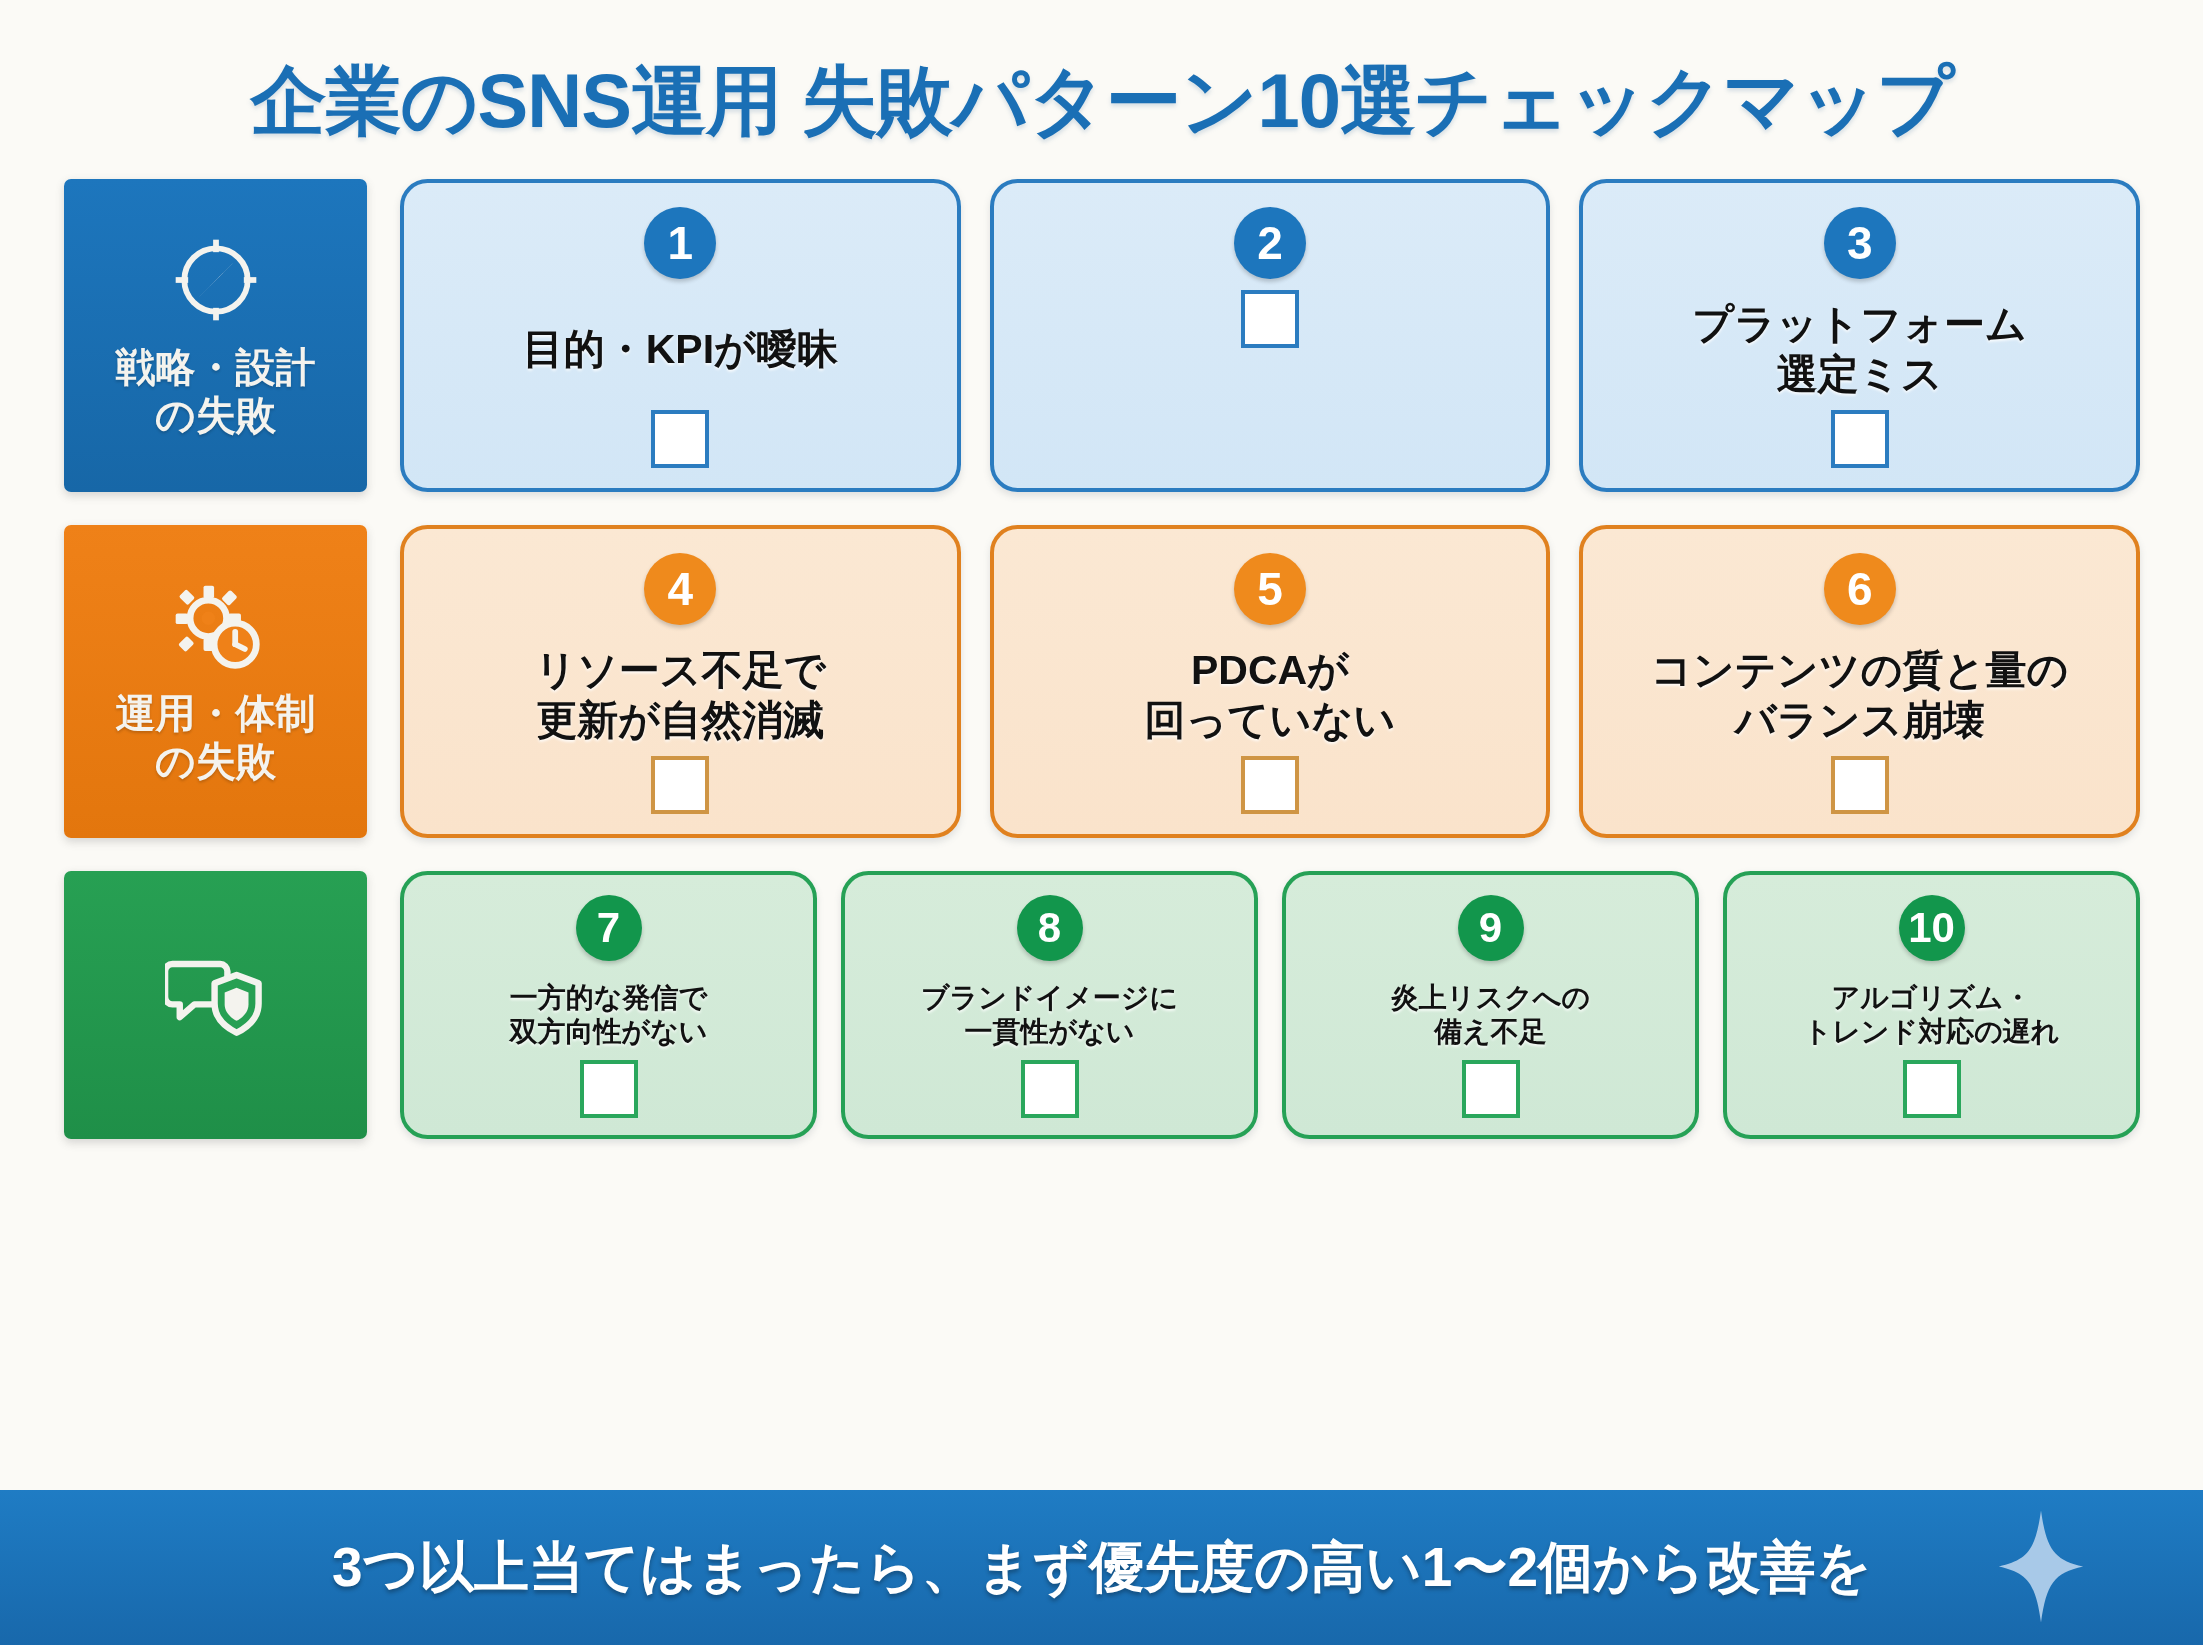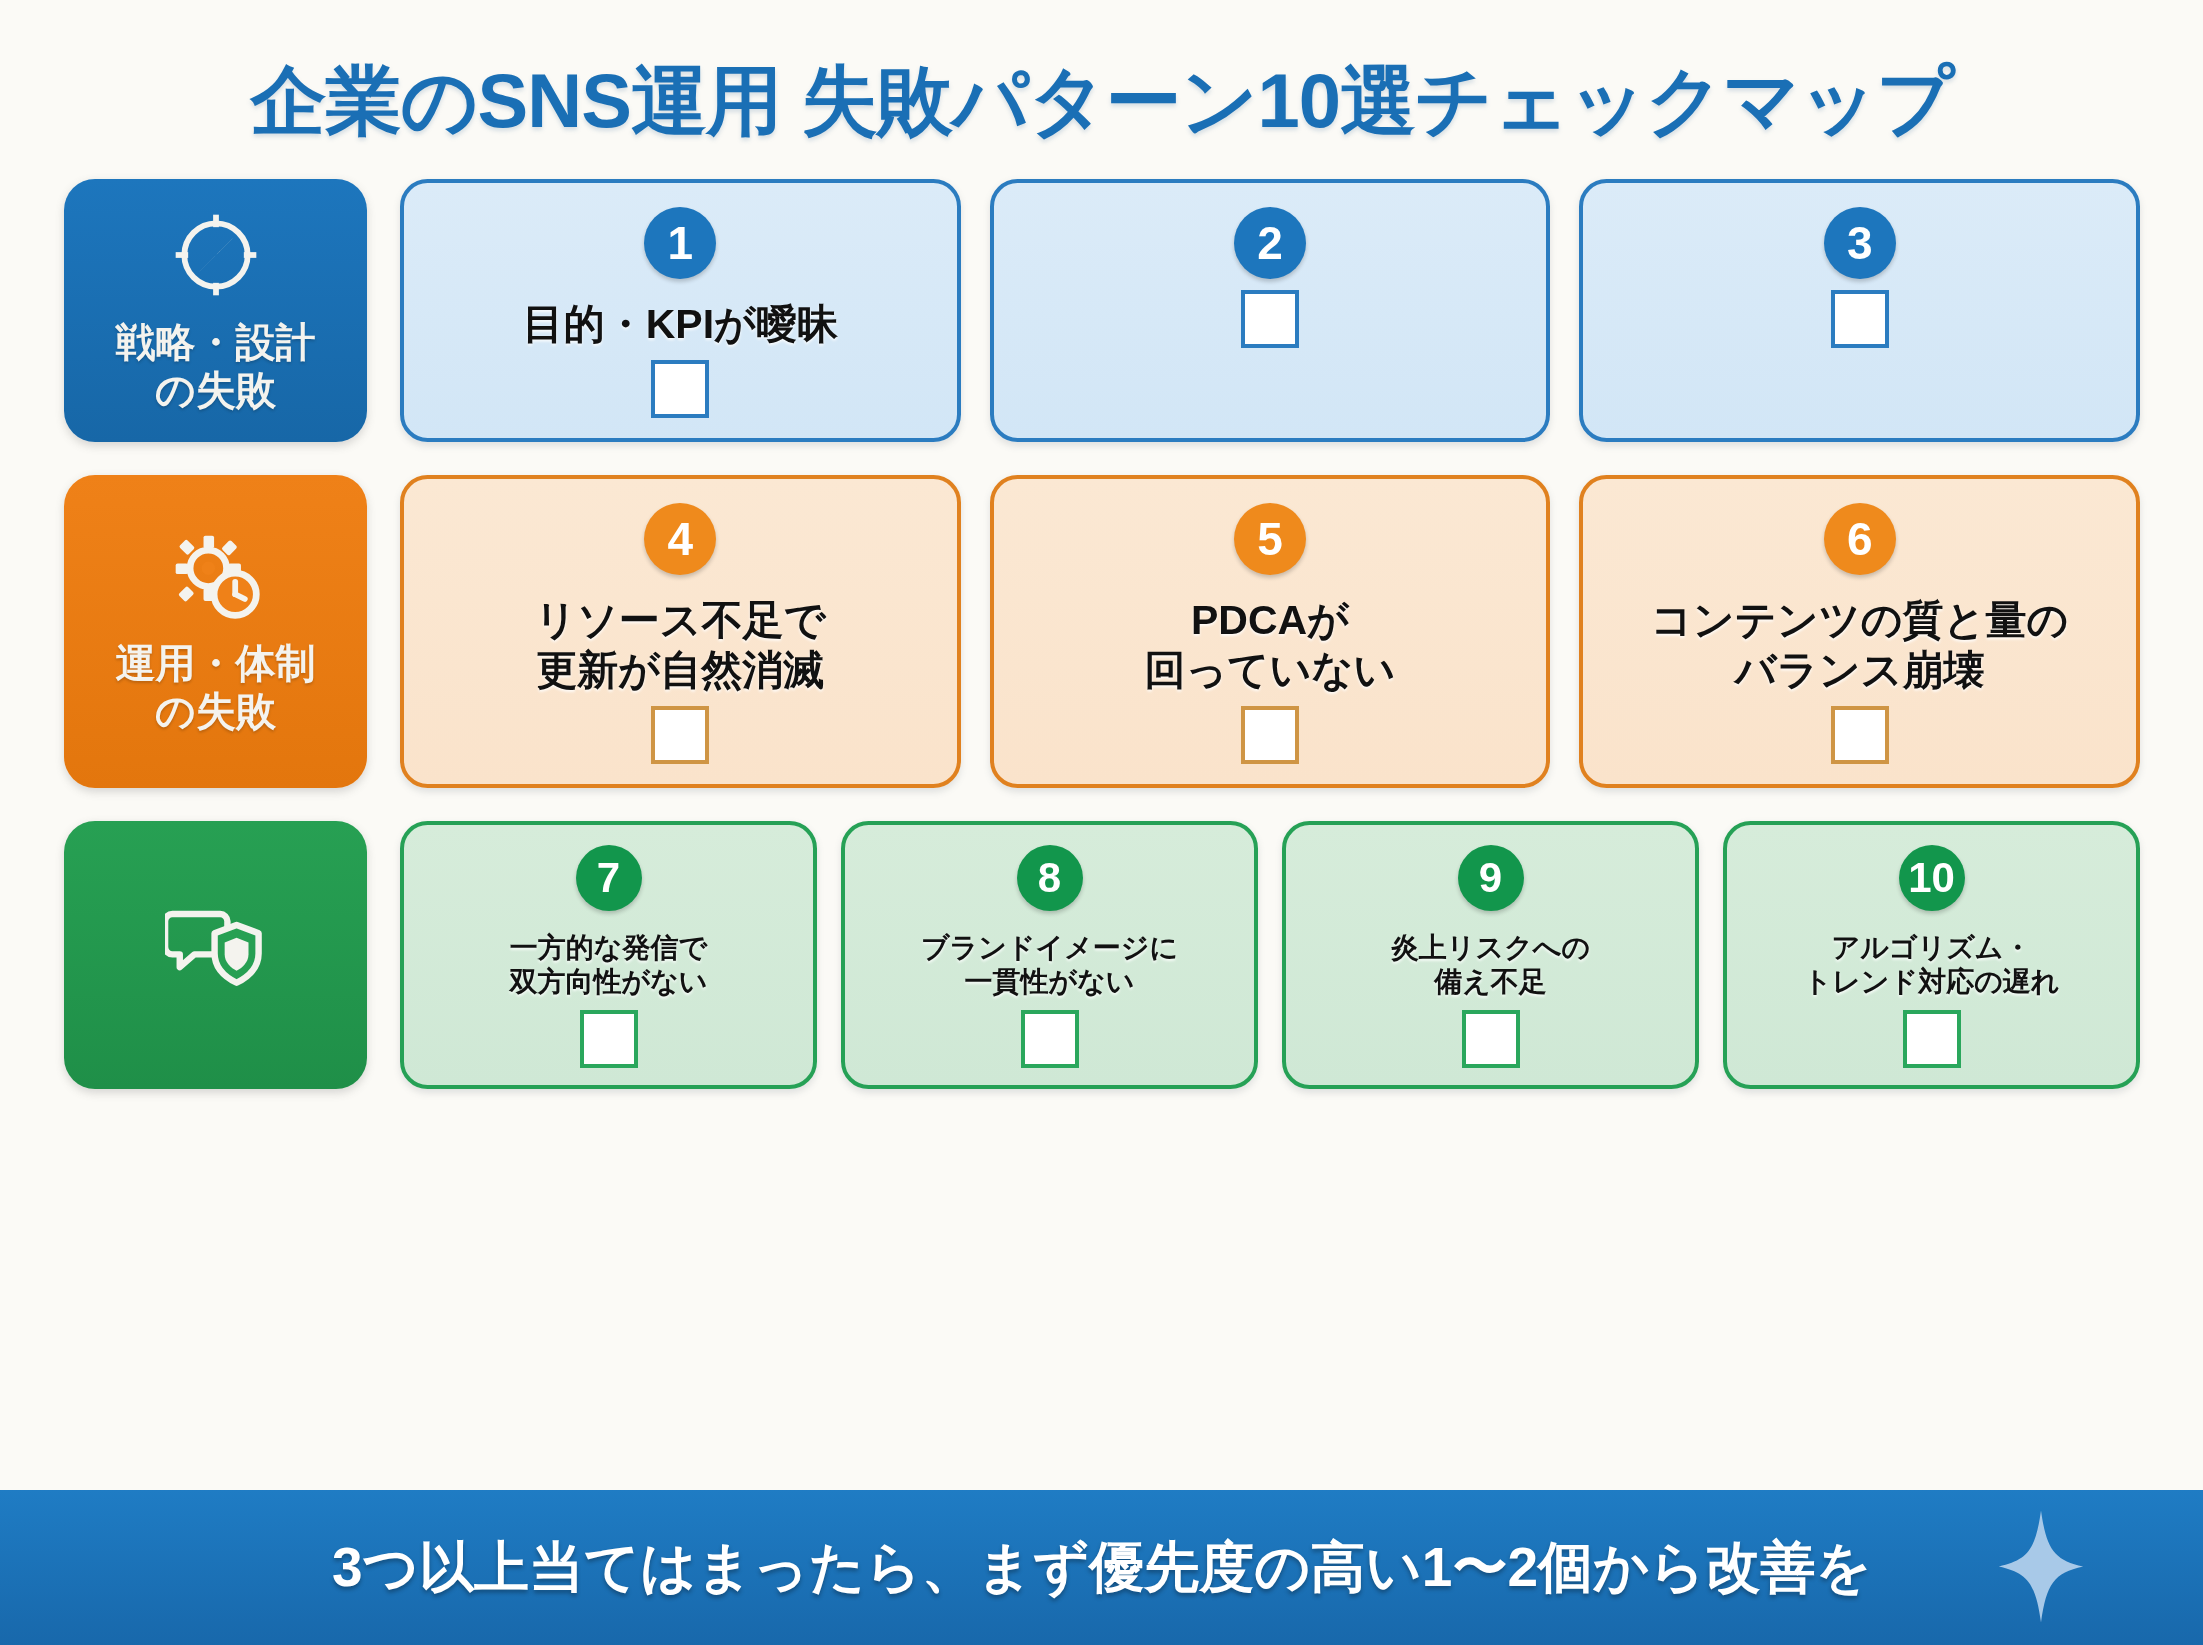--- a/index.html
+++ b/index.html
@@ -168,6 +168,8 @@
 
       <div class="card">
         <div class="num">3</div>
+        <div class="card-text">プラットフォーム
+選定ミス</div>
         <div class="checkbox"></div>
       </div>
 

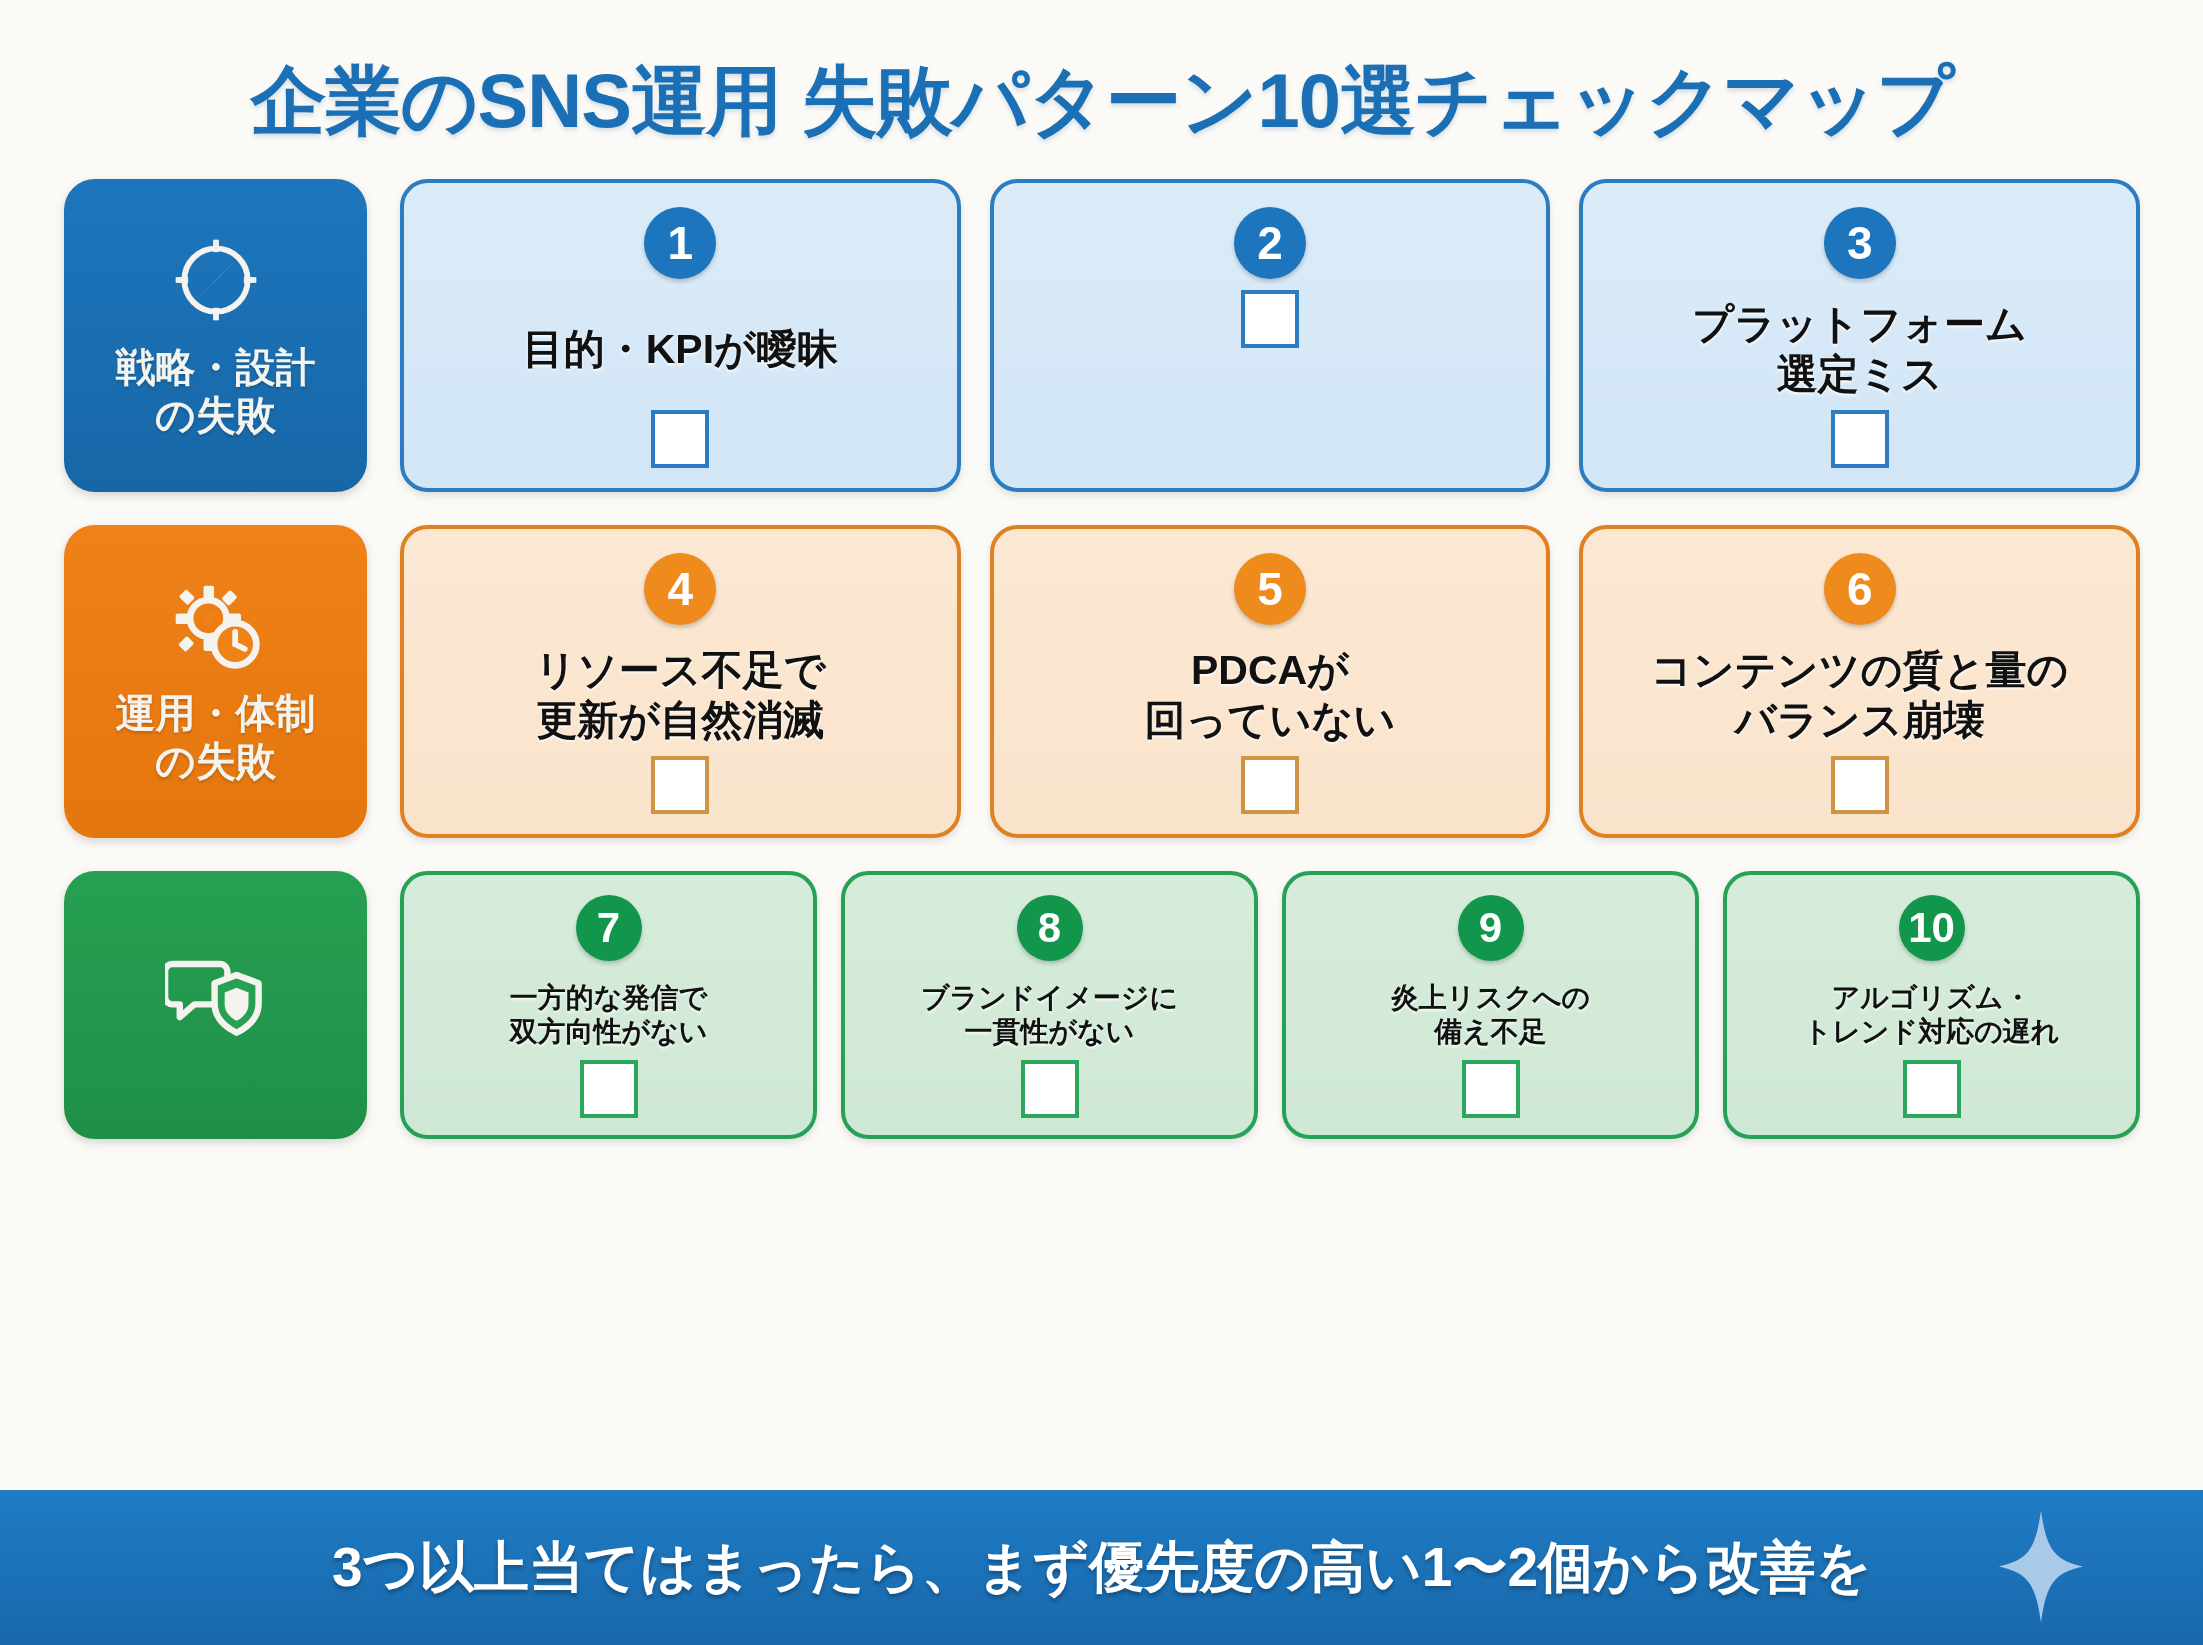--- a/index.html
+++ b/index.html
@@ -39,7 +39,7 @@
   .cat{
     width:303px;
     flex:0 0 303px;
-    border-radius:31px;
+    border-radius:7px;
     display:flex;flex-direction:column;
     align-items:center;justify-content:center;
     color:#f4f3ee;

